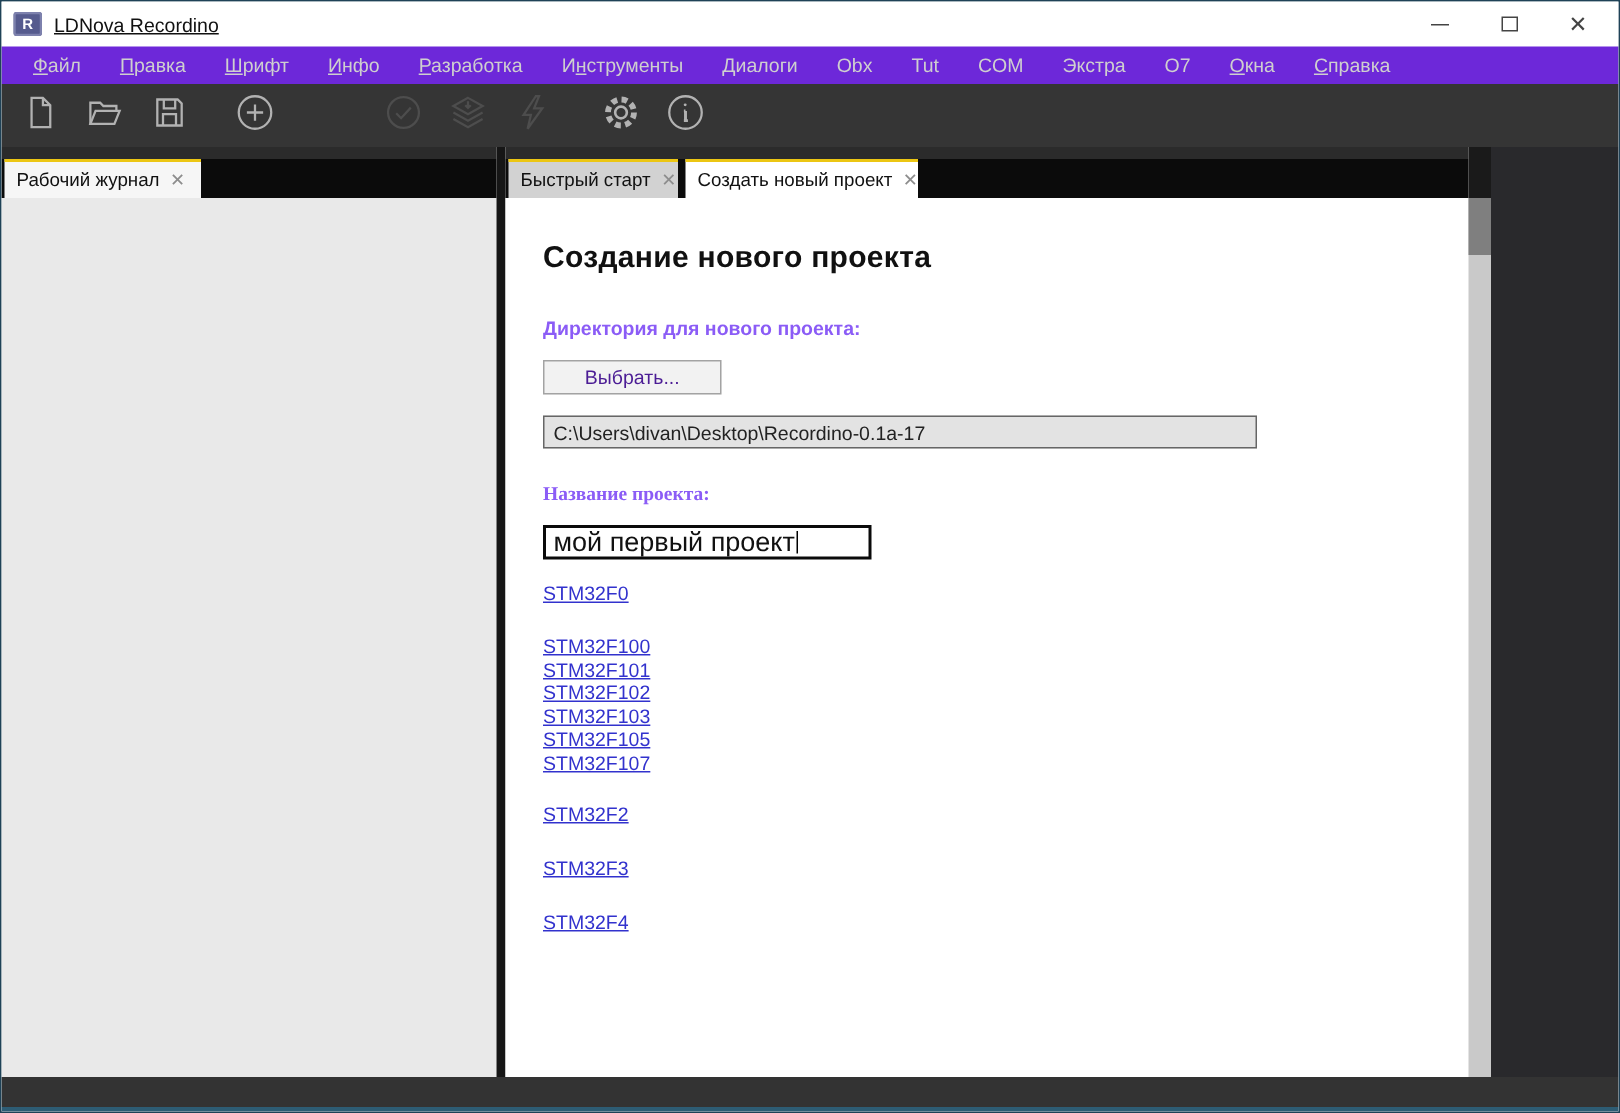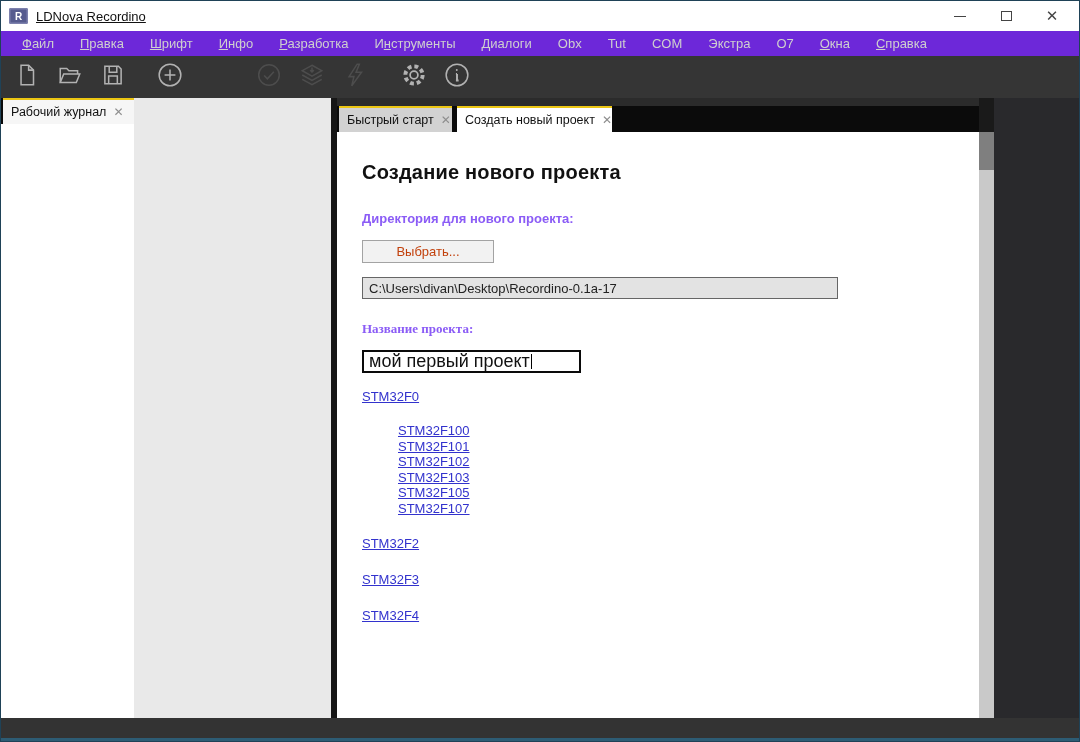--- a/index.html
+++ b/index.html
@@ -43,7 +43,7 @@
     padding: 0 8px; font-size: 12.5px; color: #111; gap: 7px; white-space: nowrap; cursor: default;
   }
   .tab-close { color: #8d8d8d; font-size: 12px; line-height: 1; }
-  .left-col { width: 330px; flex: none; display: flex; flex-direction: row; }
+  .left-col { width: 330px; flex: none; display: flex; flex-direction: column; }
   .left-panel { flex: 1; background: #e9e9e9; }
   .v-sep { width: 6px; background: #161616; flex: none; }
   .main-col { width: 642px; flex: none; display: flex; flex-direction: column; }

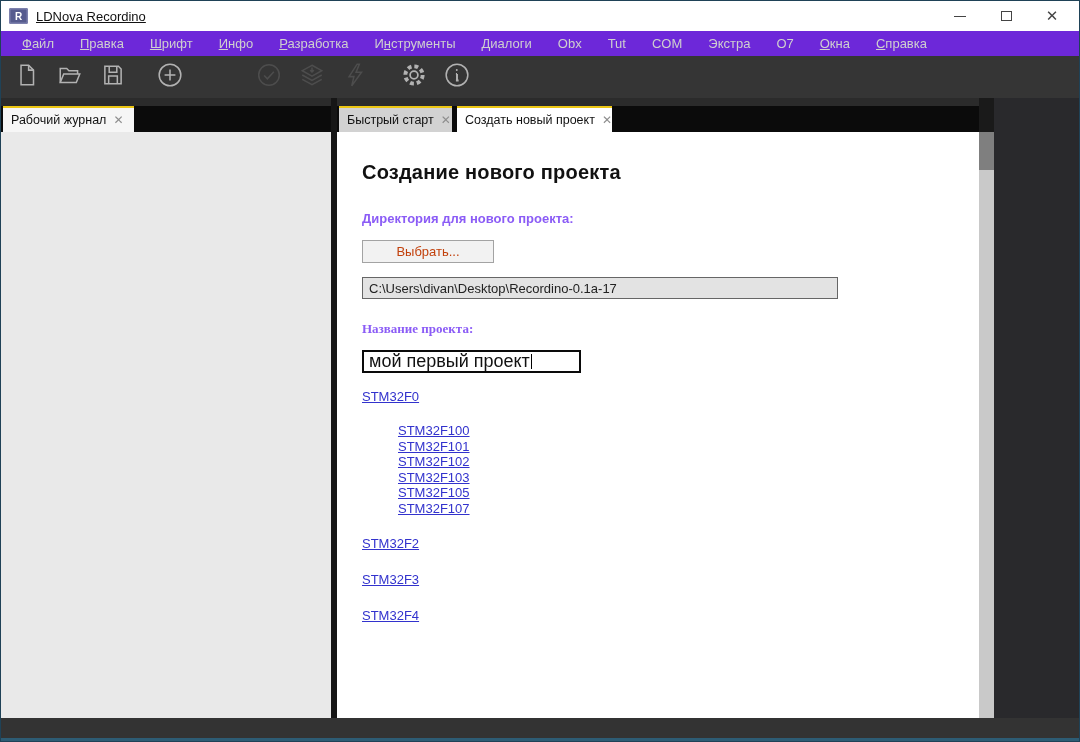--- a/index.html
+++ b/index.html
@@ -58,8 +58,8 @@
   .doc h1 { margin-top: 29px; font-size: 20px; font-weight: bold; color: #111; letter-spacing: .2px; }
   .field-label { margin-top: 27px; font-size: 13px; font-weight: bold; color: #8b5cf6; }
   .choose-btn {
-    margin-top: 14px; width: 132px; height: 23px; background: #f2f2f2; border: 1px solid #a3a3a3;
-    color: #c2410c; font-size: 13px; font-family: "Liberation Sans", sans-serif; display: block;
+    margin-top: 14px; width: 119px; height: 23px; background: #f2f2f2; border: 1px solid #a3a3a3;
+    color: #4c1d95; font-size: 13px; font-family: "Liberation Sans", sans-serif; display: block;
   }
   .path-input {
     margin-top: 14px; width: 476px; height: 22px; background: #e3e3e3; border: 1px solid #666;

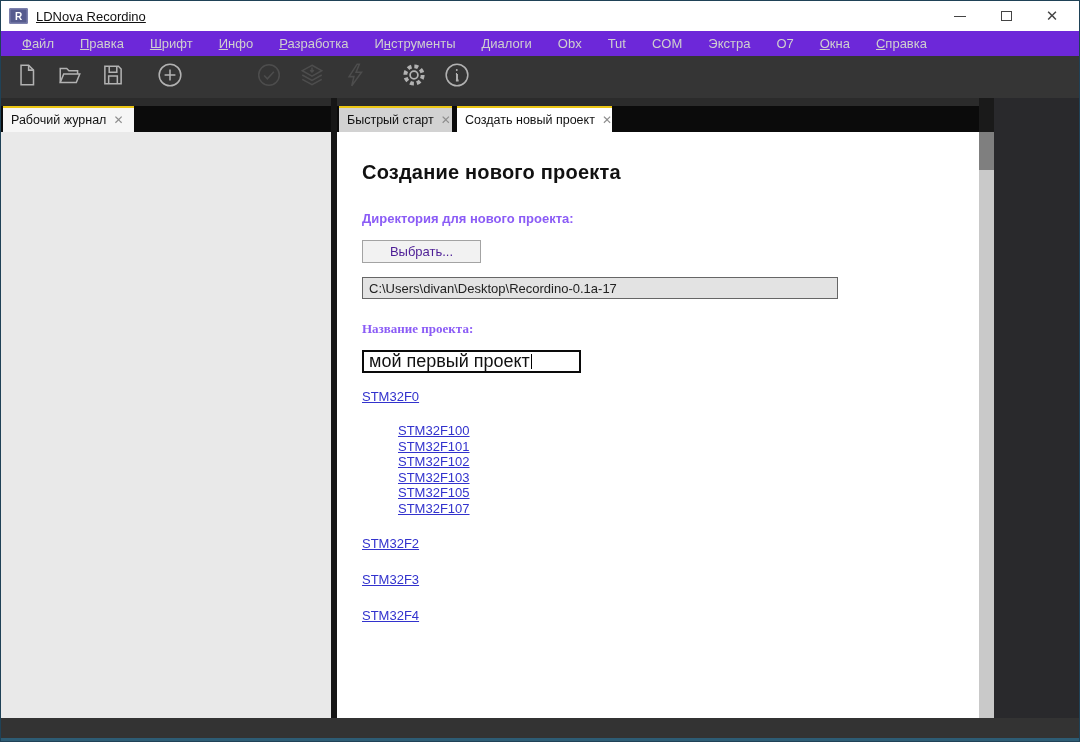--- a/index.html
+++ b/index.html
@@ -74,7 +74,7 @@
   .link { color: #3232cd; font-size: 13px; line-height: 14px; text-decoration: underline; cursor: pointer; display: inline-block; }
   .link-single { margin-top: 18px; }
   .link-f0 { margin-top: 14px; }
-  .link-group { margin-top: 18px; margin-left: 36px; }
+  .link-group { margin-top: 18px; }
   .link-group .link { display: block; line-height: 15.5px; }
   
   .statusbar { height: 20px; background: #333333; flex: none; }

